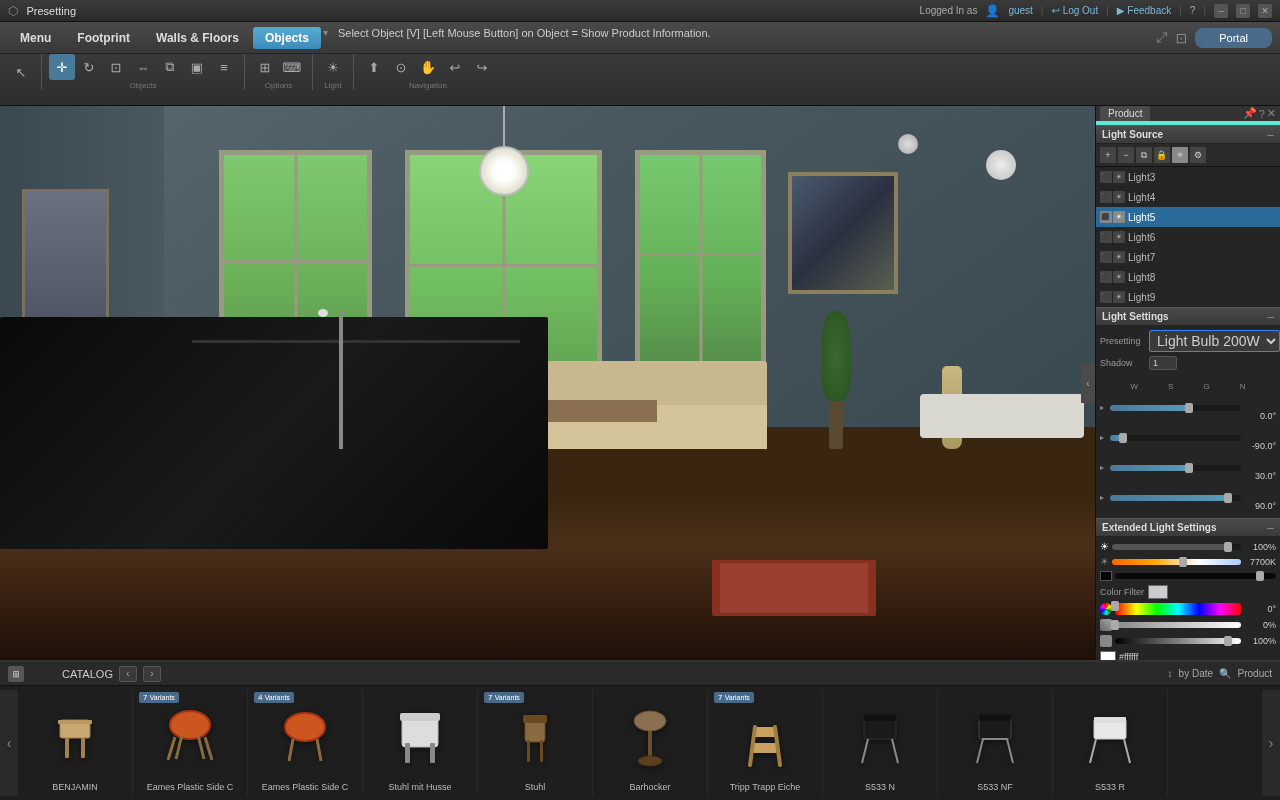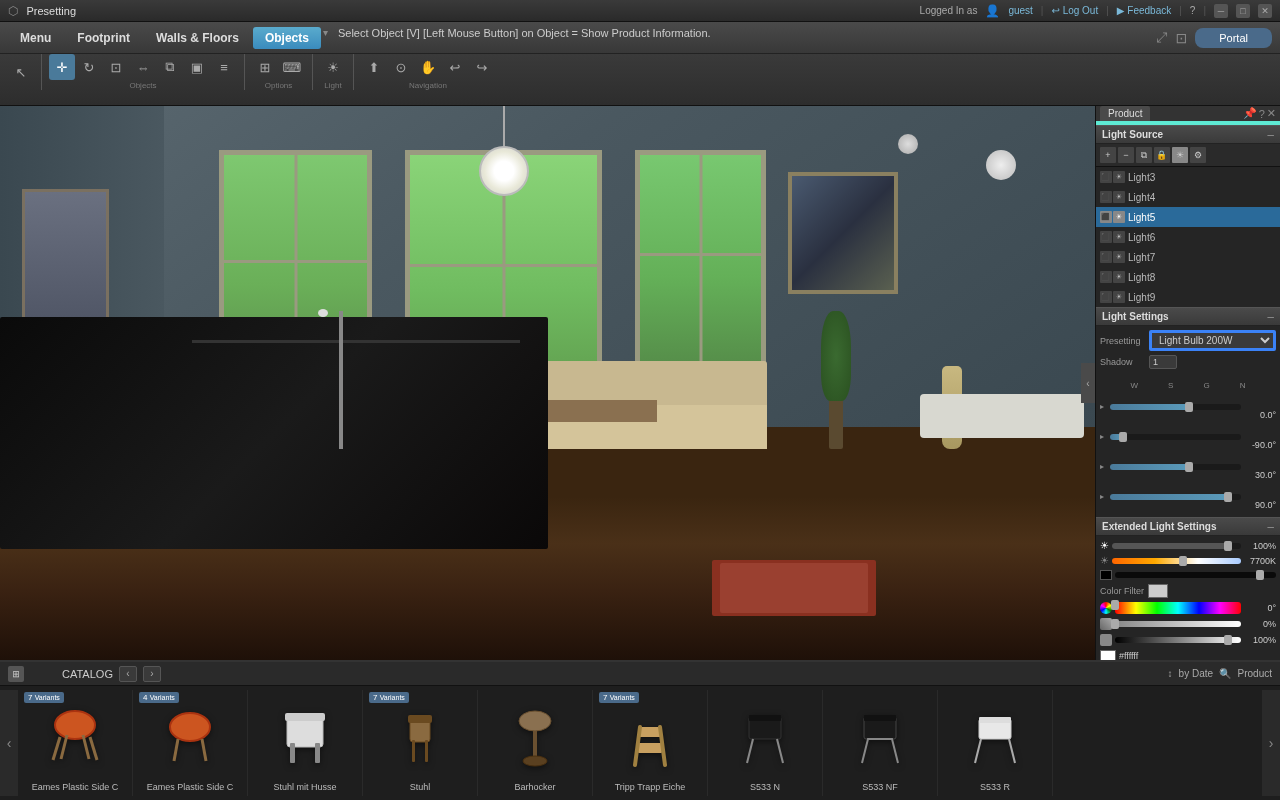--- a/index.html
+++ b/index.html
@@ -115,8 +115,8 @@
     .setting-row { display: flex; align-items: center; margin-bottom: 4px; gap: 4px; }
     .setting-label { font-size: 9px; color: #999; width: 45px; flex-shrink: 0; }
     .setting-dropdown {
-      flex: 1; background: #3a3a3a; border: 3px solid #3b82f6; color: #ccc;
-      font-size: 10px; padding: 1px 3px; border-radius: 2px; cursor: pointer;
+      flex: 1; background: #3a3a3a; border: 1px solid #3b82f6; color: #ccc;
+      font-size: 14px; padding: 1px 3px; border-radius: 2px; cursor: pointer;
     }
     .setting-input-sm {
       width: 28px; background: #3a3a3a; border: 1px solid #555; color: #ccc;

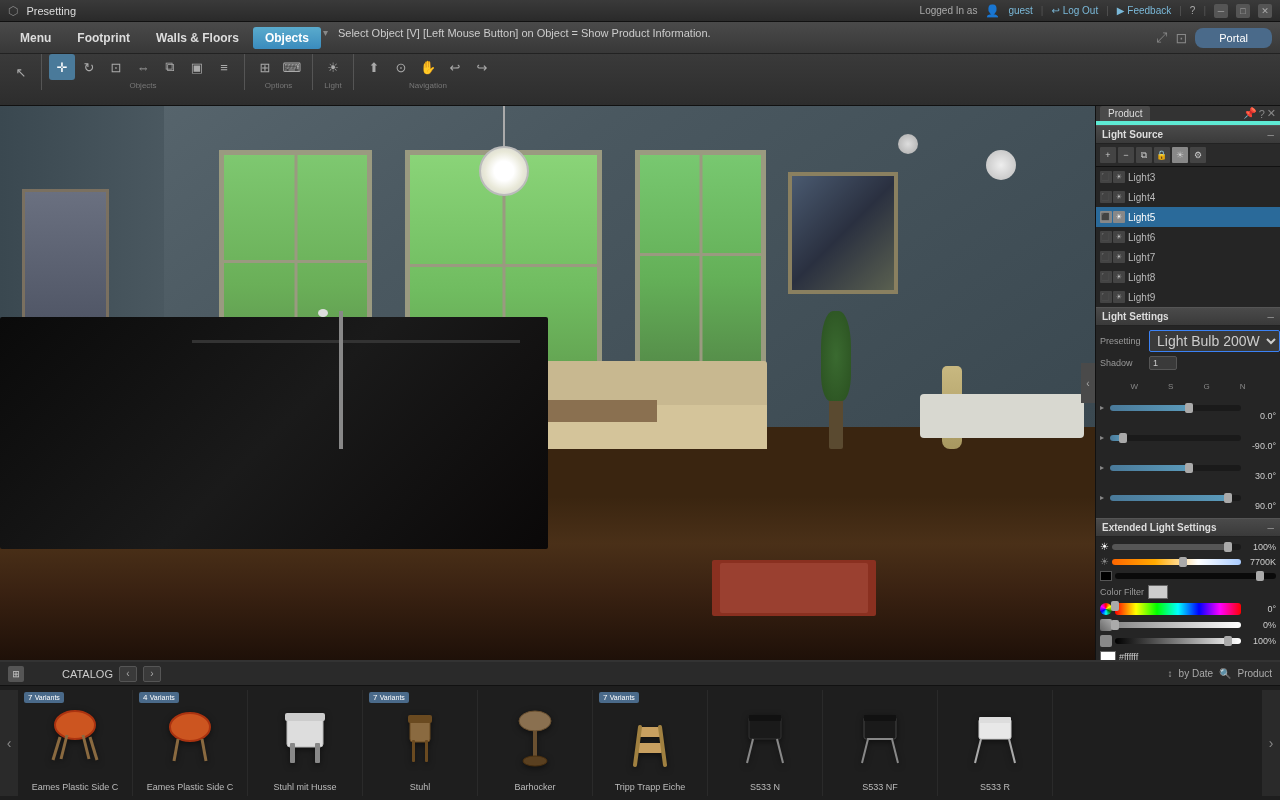--- a/index.html
+++ b/index.html
@@ -628,6 +628,17 @@
     <div class="catalog-items-inner">
 
 
+      <div class="catalog-item">
+        <div class="item-img">
+          <svg class="furniture" width="60" height="65" viewBox="0 0 60 65">
+            <rect x="15" y="15" width="30" height="18" fill="#c8a870" rx="2" stroke="#a08050" stroke-width="1"></rect>
+            <rect x="20" y="33" width="4" height="20" fill="#a08050" rx="1"></rect>
+            <rect x="36" y="33" width="4" height="20" fill="#a08050" rx="1"></rect>
+            <rect x="13" y="15" width="34" height="4" fill="#b89860" rx="1"></rect>
+          </svg>
+        </div>
+        <span class="item-name">BENJAMIN</span>
+      </div>
 
       <div class="catalog-item">
         <div class="variants-badge">7 <span style="font-size:7px;">Variants</span></div>

